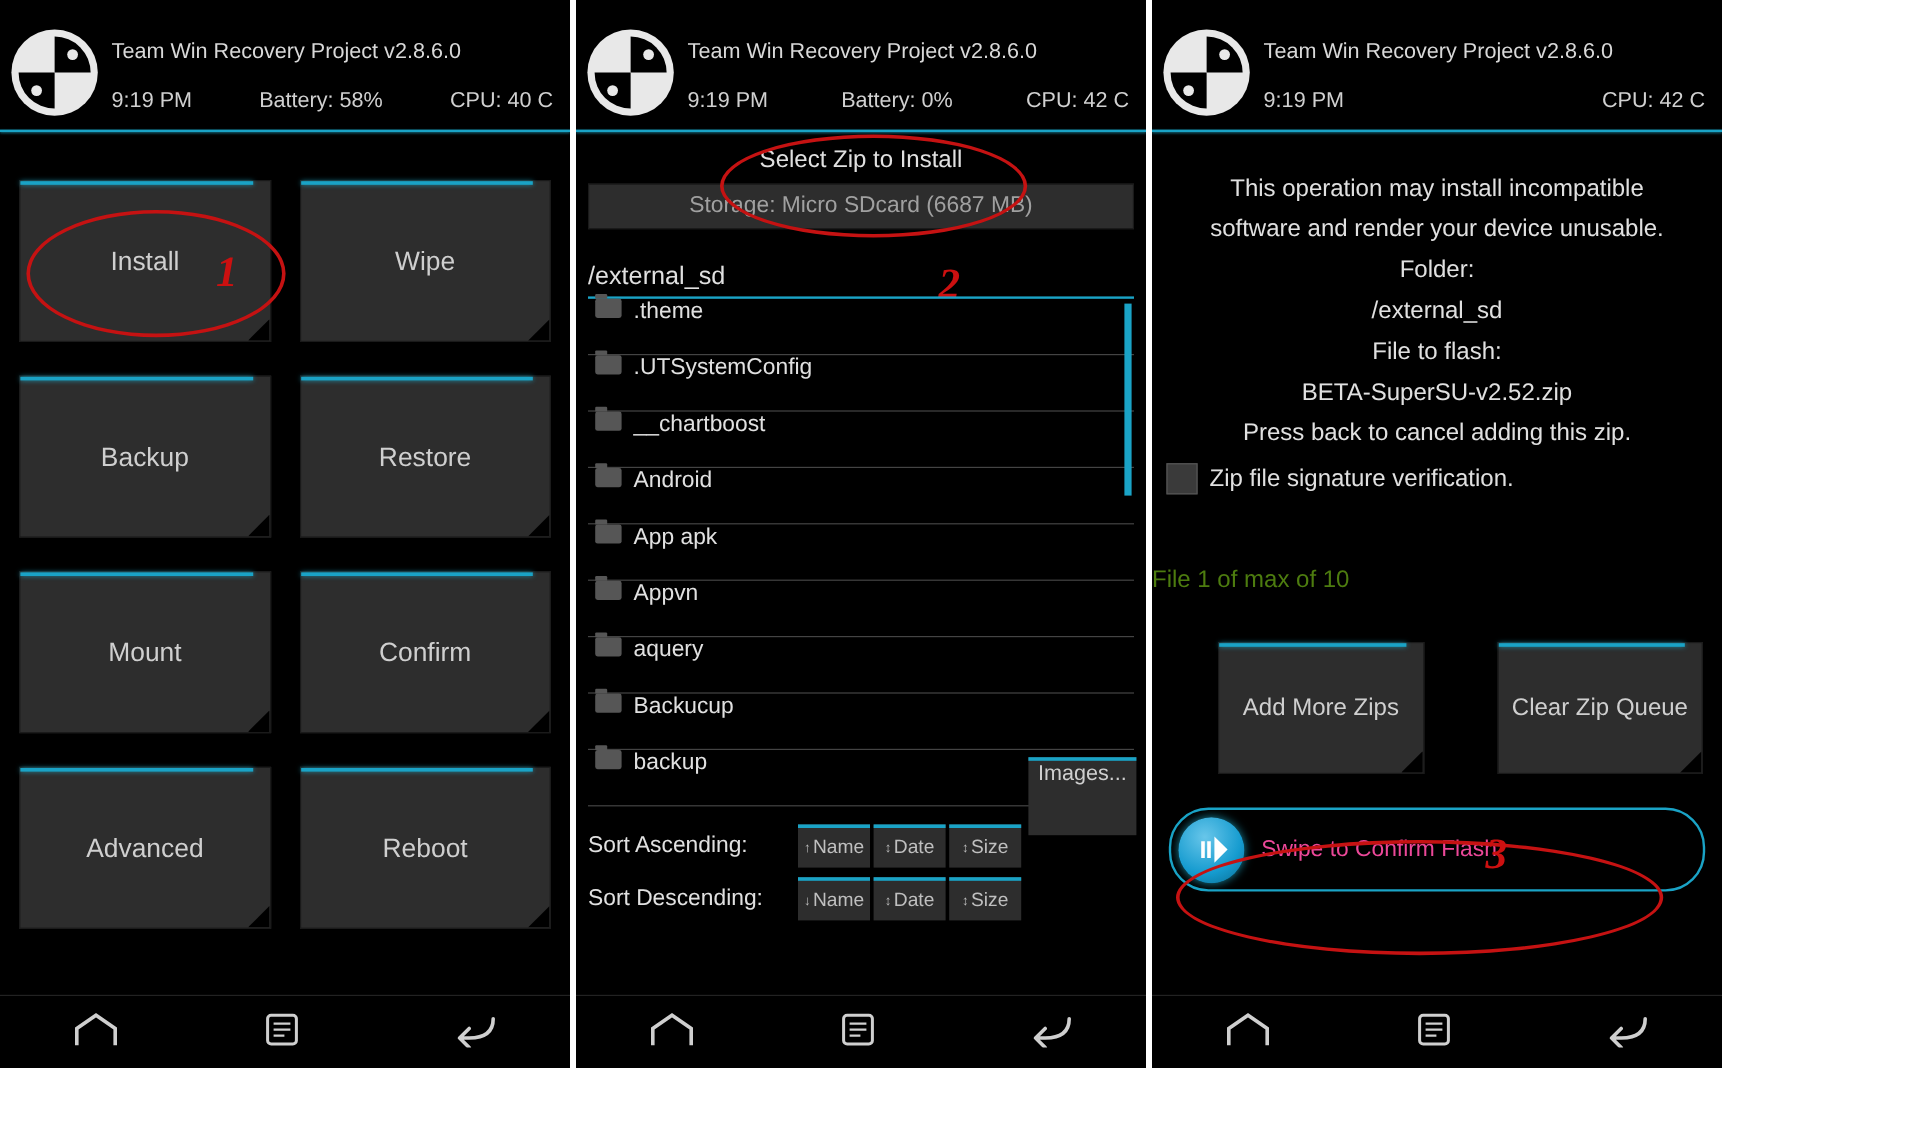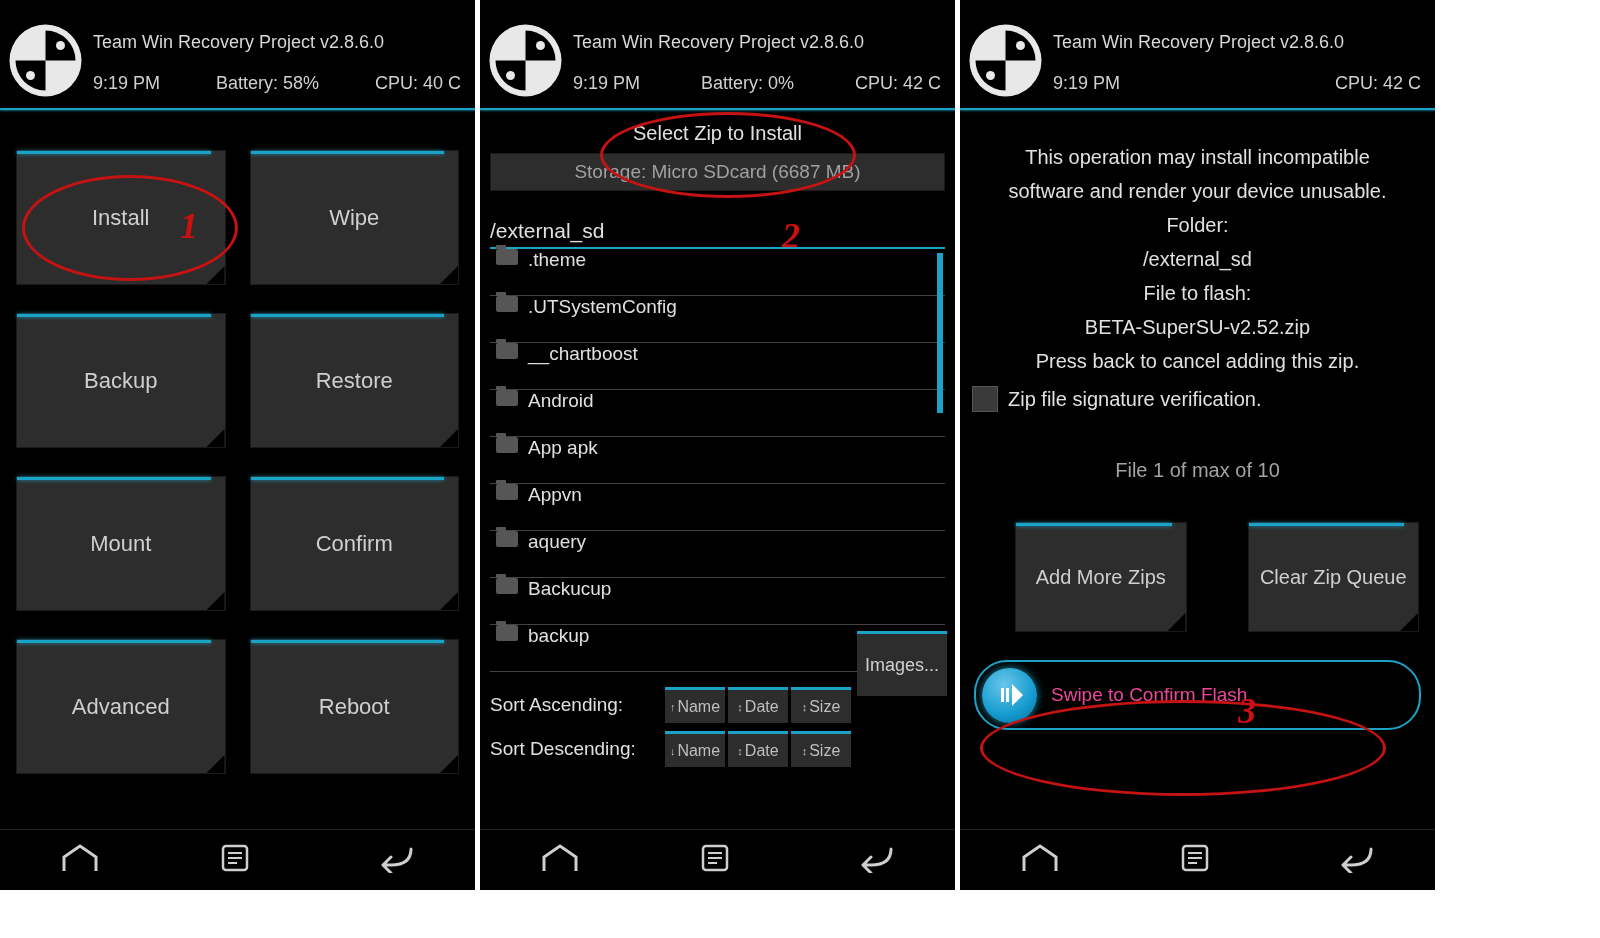--- a/index.html
+++ b/index.html
@@ -218,10 +218,9 @@
     cursor: pointer;
   }
   .file-count {
-    text-align: center;
-    color: #a3a3a3;
+    color: #4d7c0f;
     font-size: 20px;
-    margin-top: 47px;
+    margin-top: 60px;
   }
   .btn-row3 {
     display: flex;

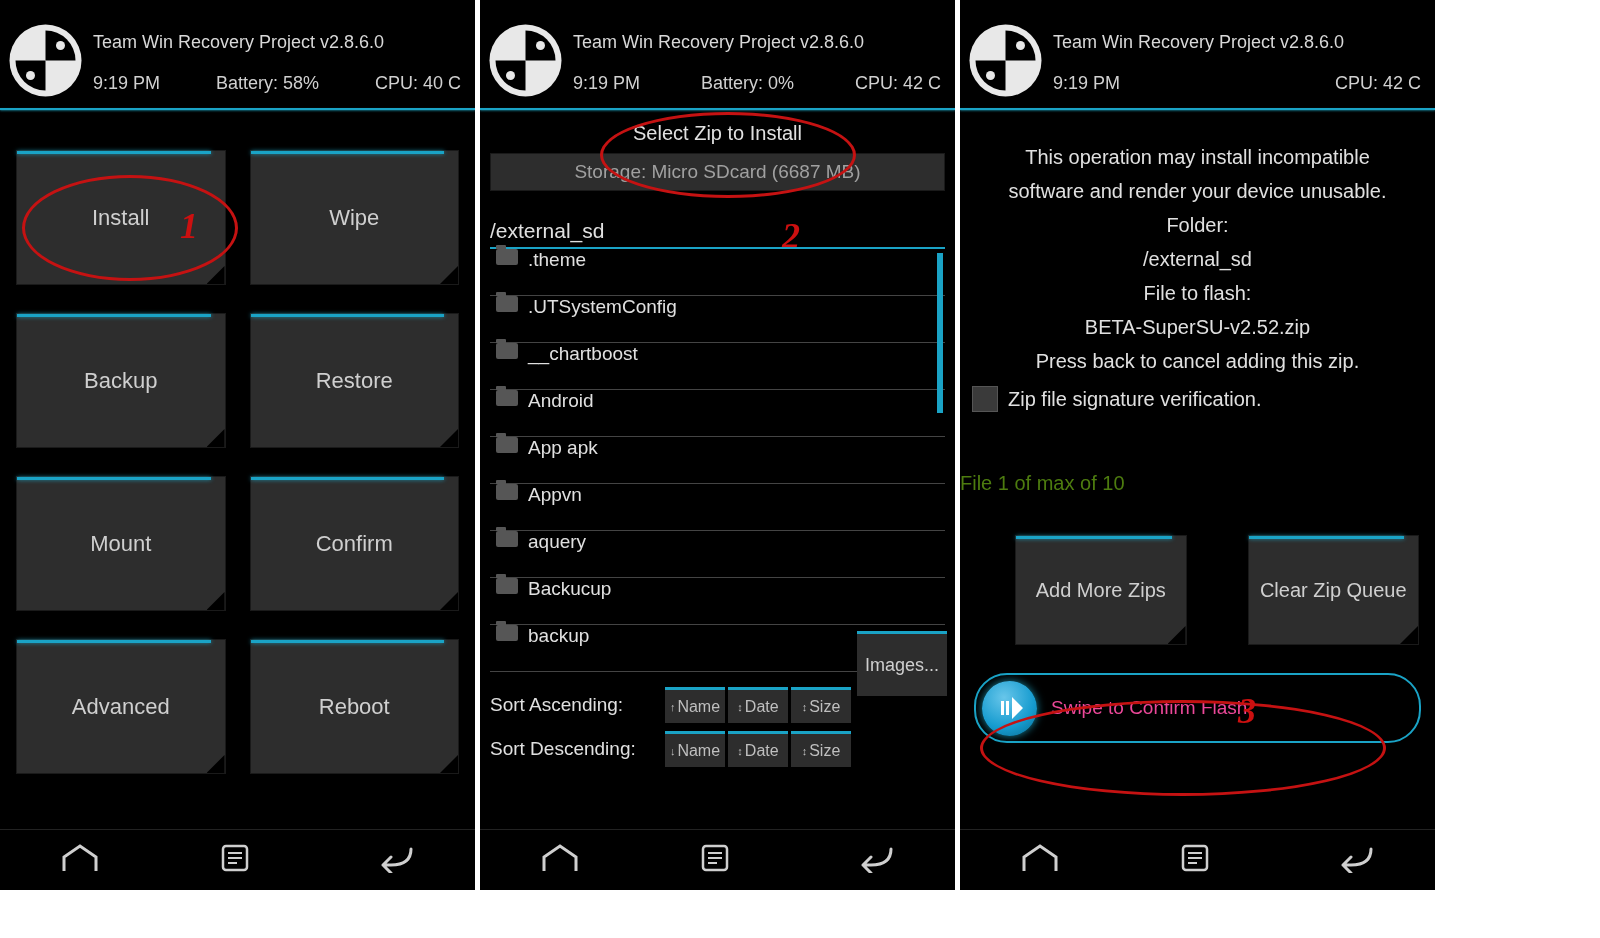--- a/index.html
+++ b/index.html
@@ -188,7 +188,7 @@
     border-top: 3px solid #1aa3c6;
     color: #cfcfcf;
     display: flex;
-    align-items: center;
+    align-items: flex-start;
     justify-content: center;
     font-size: 18px;
     cursor: pointer;

